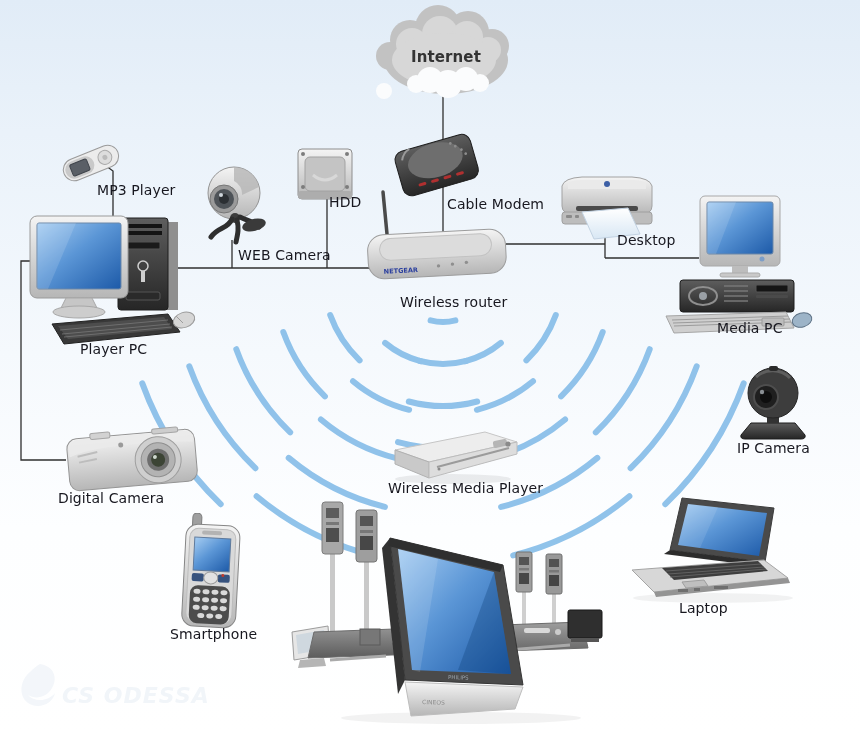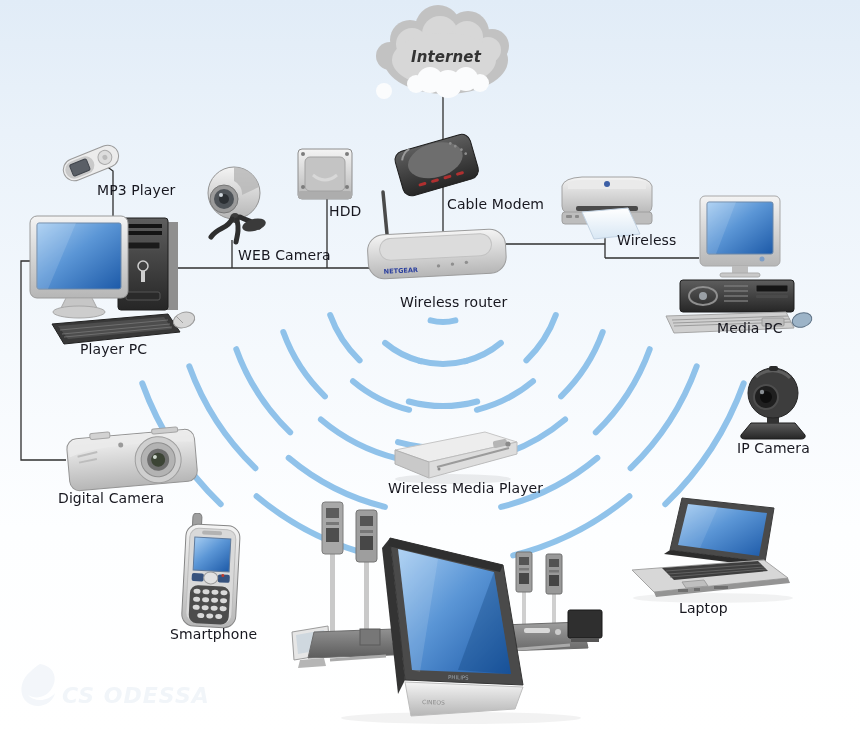--- a/index.html
+++ b/index.html
@@ -16,7 +16,7 @@
     position:absolute;white-space:nowrap;font-size:14px;color:#17171f;
     letter-spacing:.1px;z-index:3;line-height:1.15;
   }
-  .node-label.center{transform:translate(-50%,-50%);font-style:italic;}
+  .node-label.center{transform:translate(-50%,-50%);}
   .label-internet{font-weight:bold;font-size:15px;color:#333;}
   .label-wrap{white-space:normal;width:112px;text-align:center;}
   .watermark{

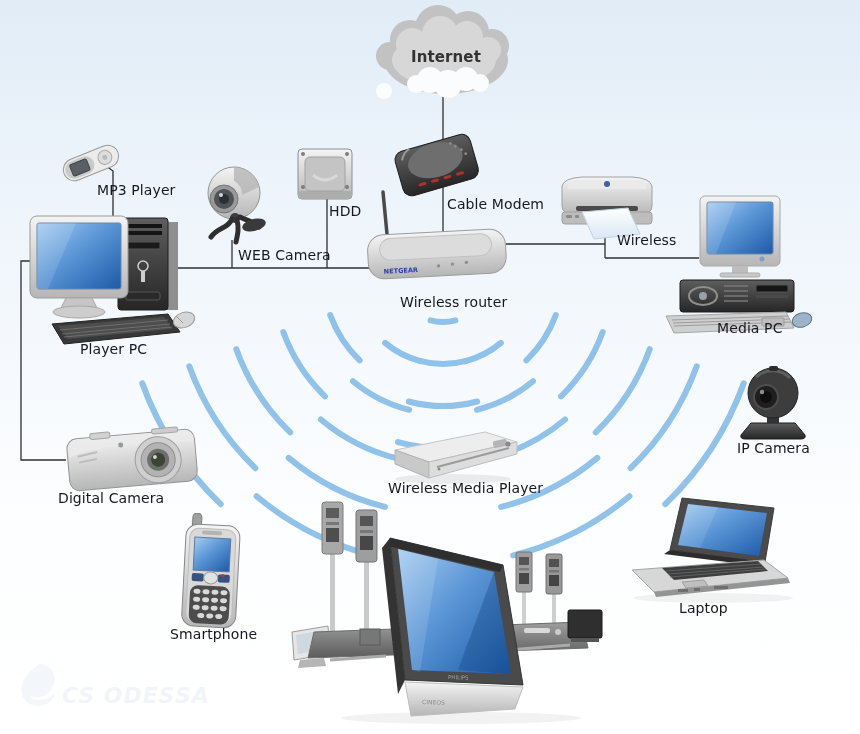--- a/index.html
+++ b/index.html
@@ -236,7 +236,7 @@
           <circle cx="54" cy="42" r="2"></circle>
         </g>
     </svg>
-    <div class="node-label" style="left:36px;top:58px">HDD</div>
+    <div class="node-label" style="left:36px;top:49px">HDD</div>
   </div>
 
   <div class="node" style="left:552px;top:172px;width:110px;height:70px">

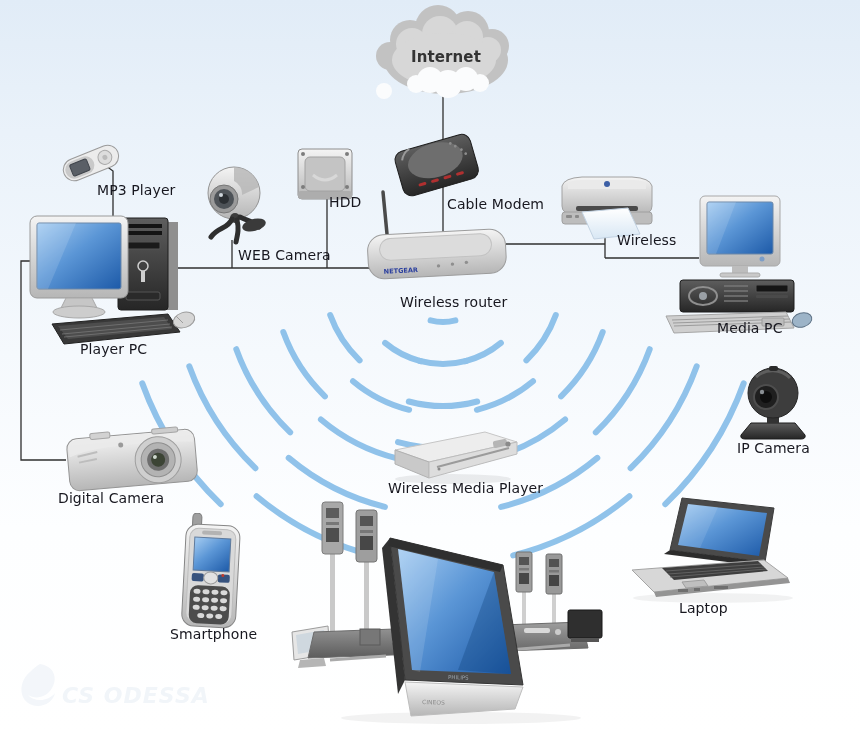--- a/index.html
+++ b/index.html
@@ -252,7 +252,7 @@
         </g>
       <path d="M30,40 L76,36 L88,62 L42,67 Z" fill="url(#gPaper)" stroke="#c2d2e2"></path>
     </svg>
-    <div class="node-label" style="left:65px;top:60px">Wireless</div>
+    <div class="node-label" style="left:65px;top:60px">Desktop</div>
   </div>
 
   <div class="node" style="left:658px;top:194px;width:156px;height:146px">

